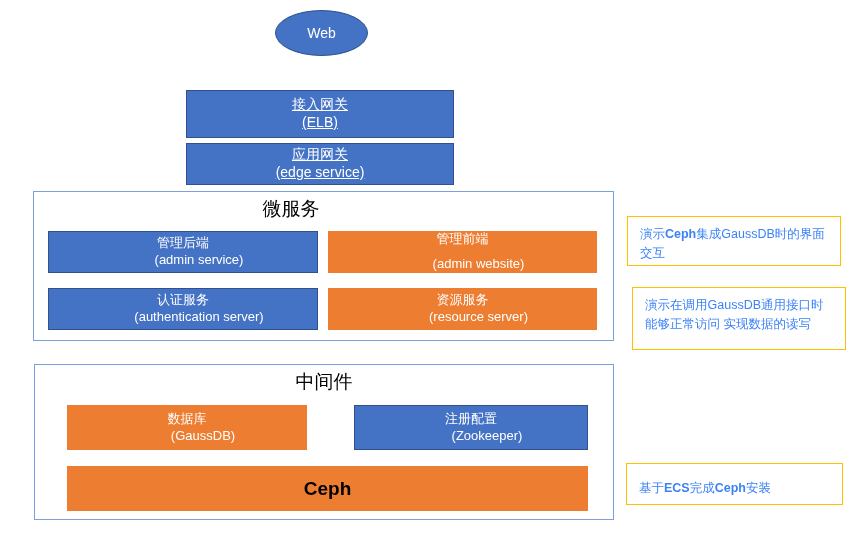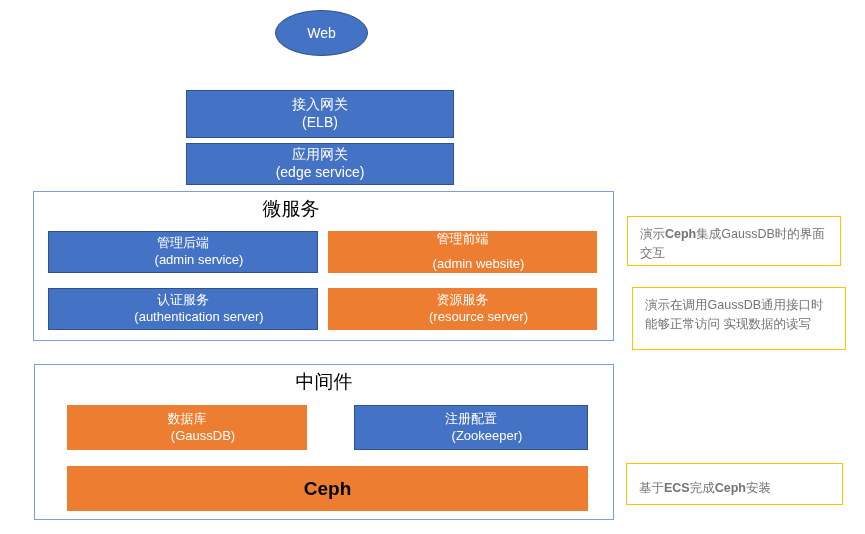--- a/index.html
+++ b/index.html
@@ -44,6 +44,7 @@
     align-items: center;
     justify-content: center;
     line-height: 1.28;
+    text-decoration: underline;
   }
   .gw-bar .cn { font-size: 14px; }
   .gw-bar .en { font-size: 14px; }

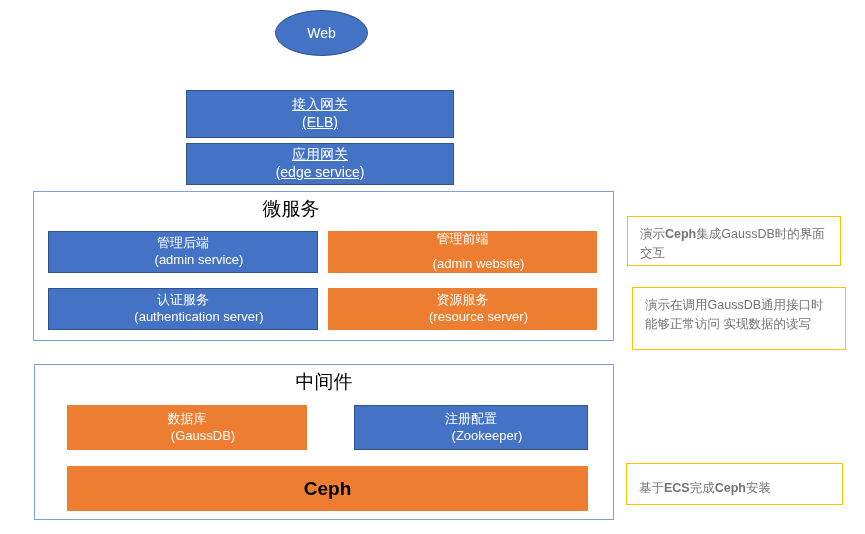--- a/index.html
+++ b/index.html
@@ -107,7 +107,7 @@
   .note {
     background: #ffffff;
     border: 1.5px solid #FFC000;
-    color: #737373;
+    color: #3b82f6;
     font-size: 12.5px;
     line-height: 1.5;
     padding: 8px 10px 6px 12px;

